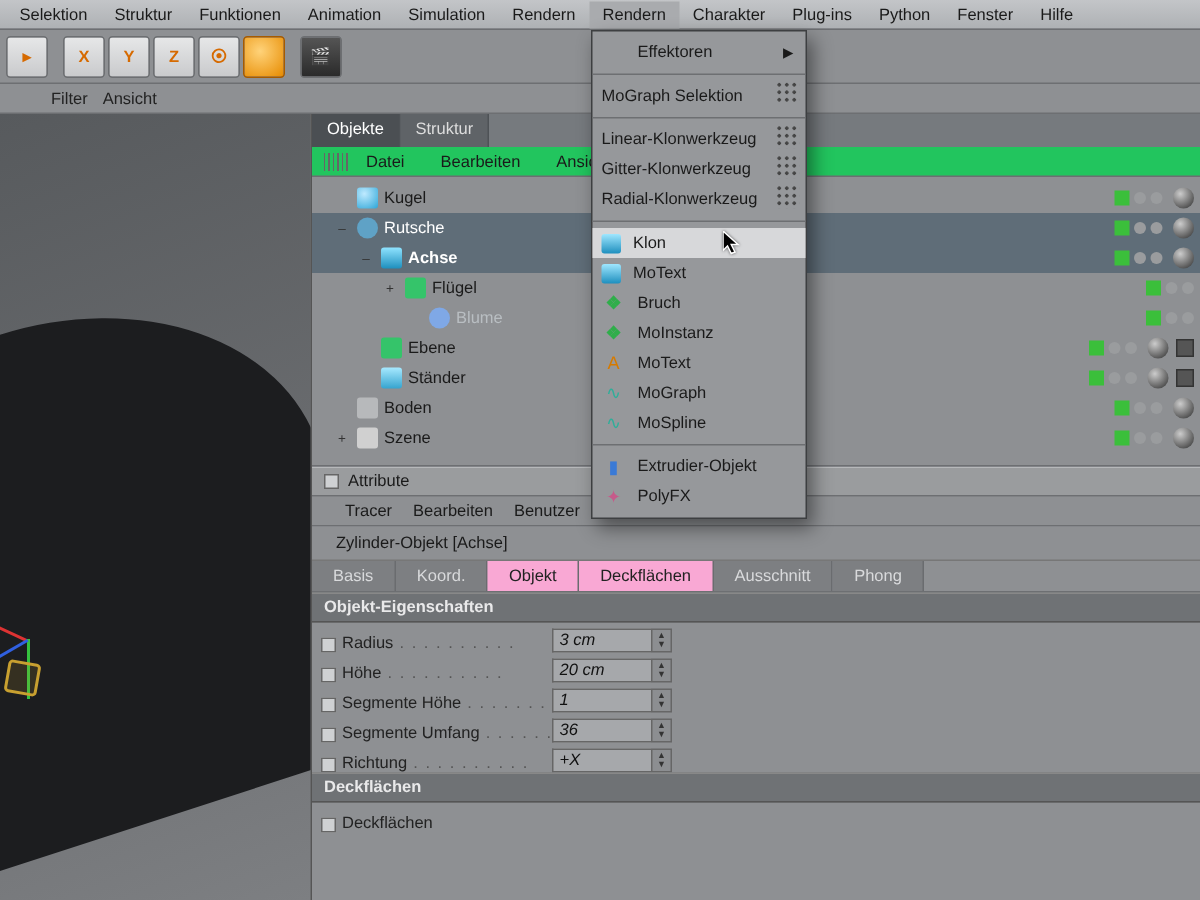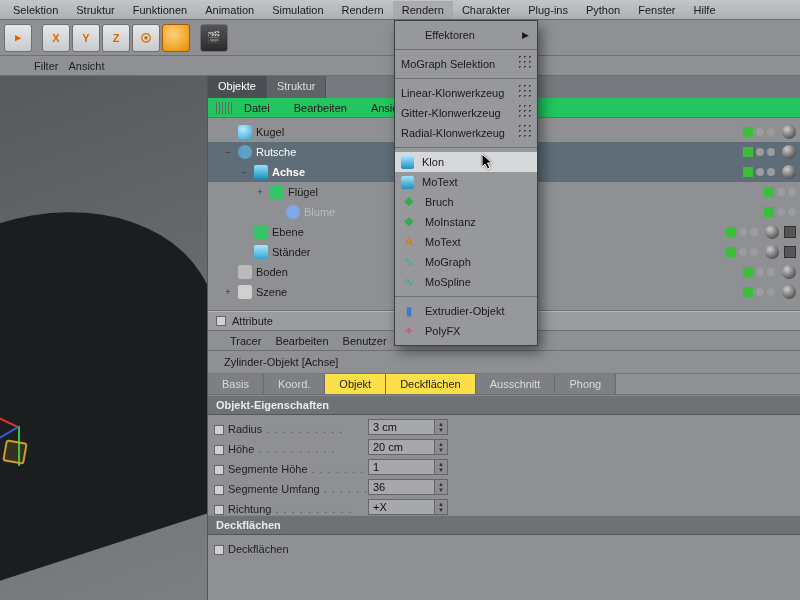--- a/index.html
+++ b/index.html
@@ -75,7 +75,7 @@
   .attr-title{height:22px;display:flex;align-items:center;gap:6px;padding-left:10px;background:#8e9093;}
   .attr-tabs{height:22px;display:flex;border-top:1px solid #777;border-bottom:1px solid #6d6f72;}
   .atab{flex:0 0 auto;padding:4px 14px;background:#7d7f82;color:#d9dadc;border-right:1px solid #6a6c6f;}
-  .atab.active{background:#fde047;color:#222;}
+  .atab.active{background:#f9a8d4;color:#222;}
   .group-title{background:#6f7275;color:#e9e9ea;font-weight:bold;padding:3px 8px;border-top:1px solid #888;border-bottom:1px solid #555;}
   .prop{display:flex;align-items:flex-end;height:20px;padding-left:6px;}
   .prop .plabel{width:140px;color:#222;white-space:nowrap;overflow:hidden;}

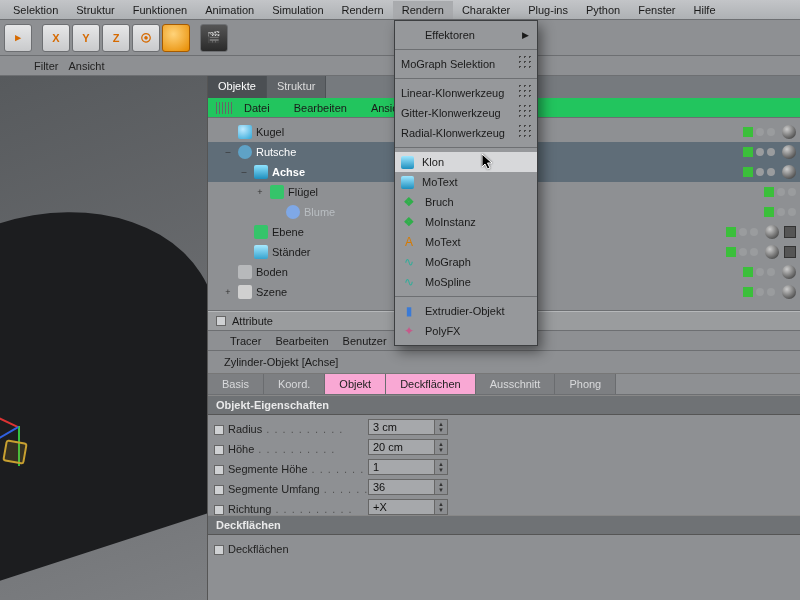--- a/index.html
+++ b/index.html
@@ -79,7 +79,7 @@
   .group-title{background:#6f7275;color:#e9e9ea;font-weight:bold;padding:3px 8px;border-top:1px solid #888;border-bottom:1px solid #555;}
   .prop{display:flex;align-items:flex-end;height:20px;padding-left:6px;}
   .prop .plabel{width:140px;color:#222;white-space:nowrap;overflow:hidden;}
-  .prop input.val{width:66px;height:16px;background:#a6a8ab;border:1px solid #666;border-right:none;color:#111;padding:0 4px;font-size:11px;}
+  .prop input.val{width:66px;height:16px;background:#a6a8ab;border:1px solid #666;border-right:none;color:#111;padding:0 4px;font-size:11px;font-style:italic;}
   .prop .spin{width:14px;height:16px;background:#8c8e91;border:1px solid #666;display:flex;flex-direction:column;justify-content:center;align-items:center;font-size:6px;color:#333;}
   .prop .chk{width:10px;height:10px;border:1px solid #666;background:#cfd1d3;margin-right:4px;}
 

